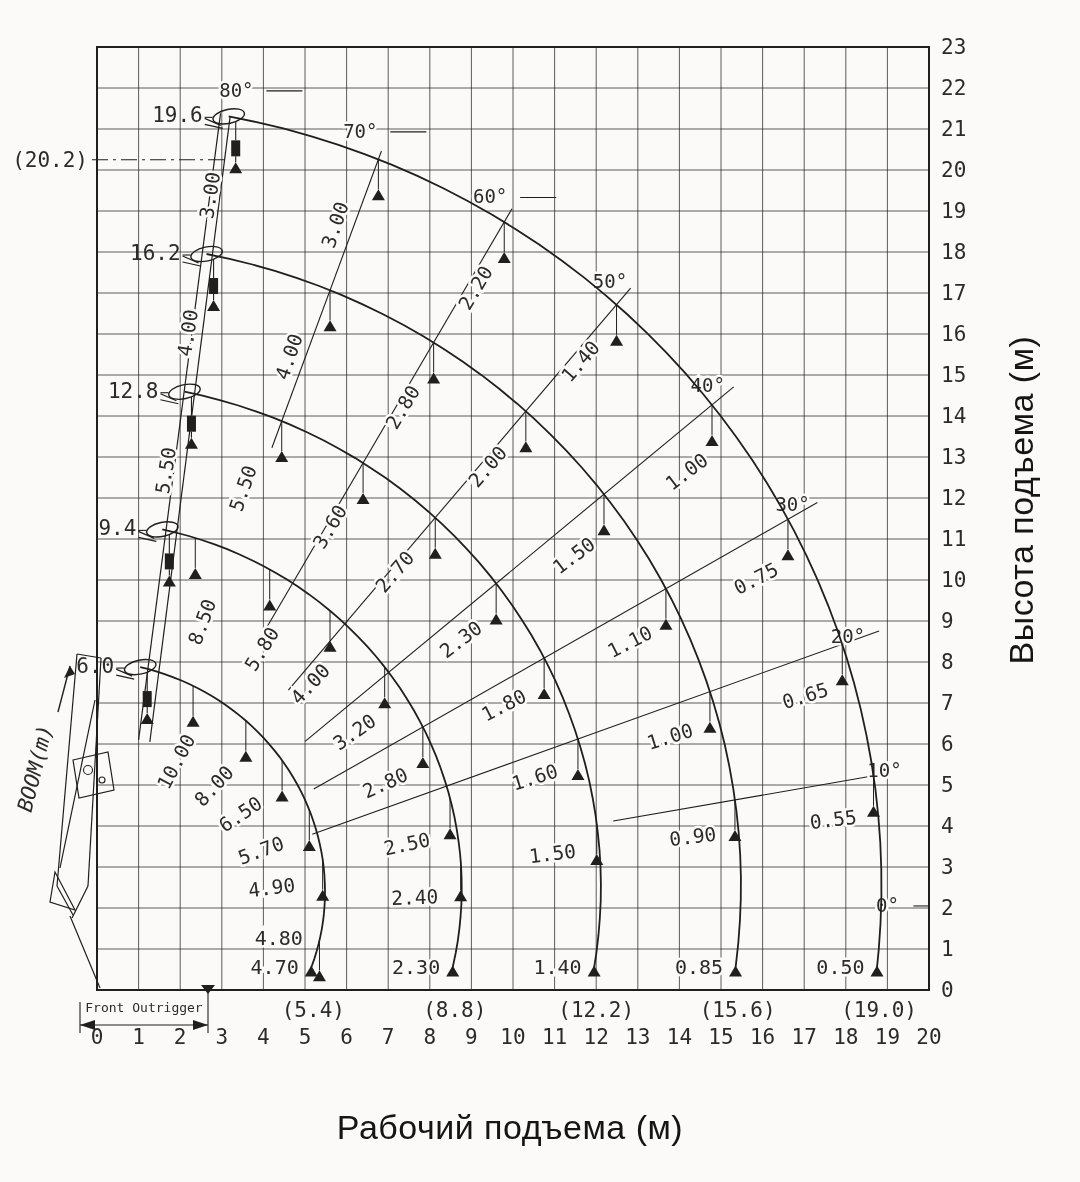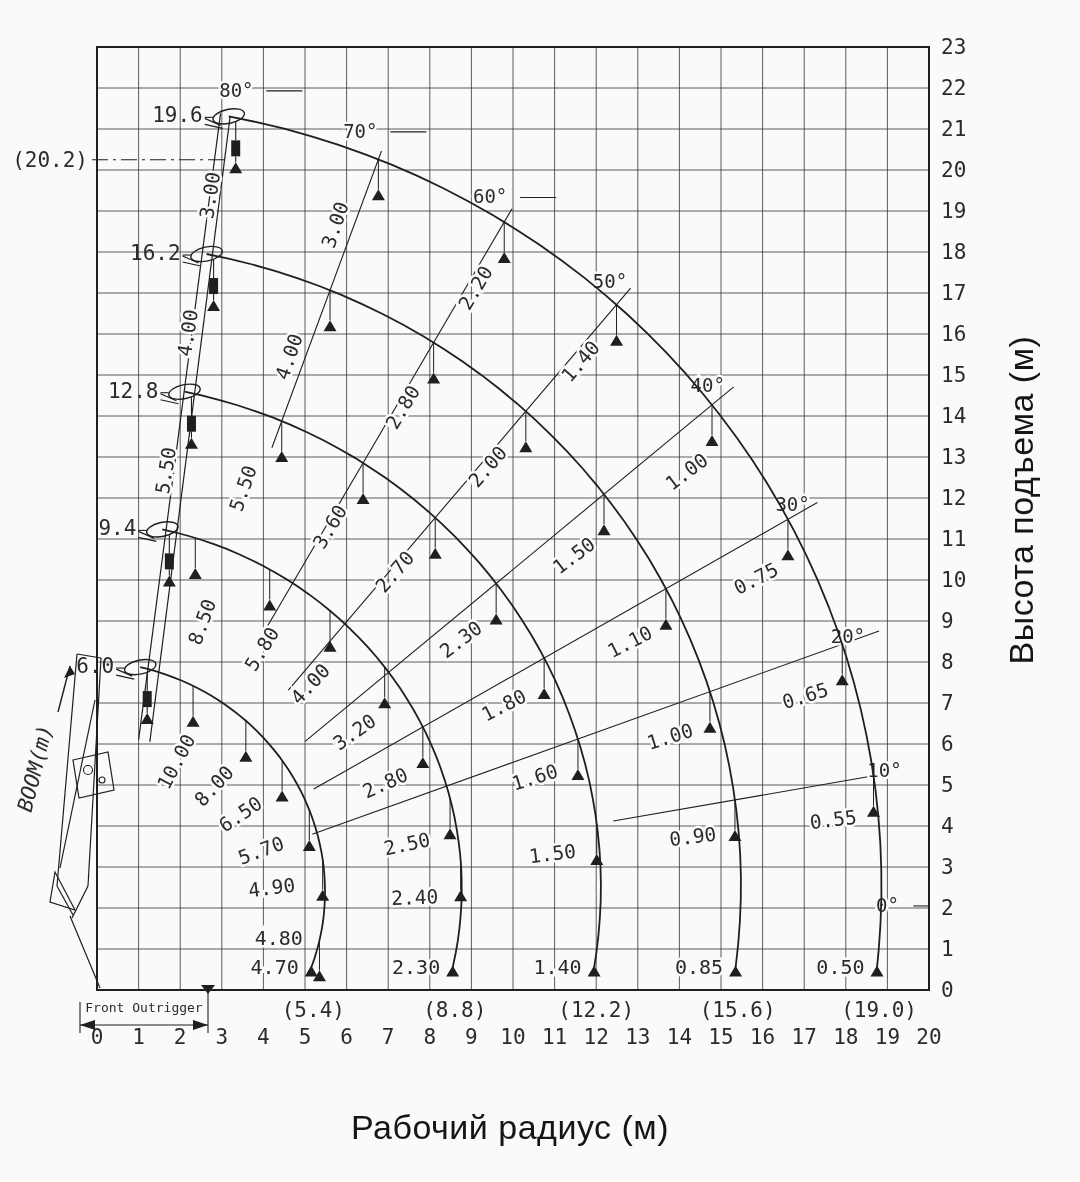--- a/index.html
+++ b/index.html
@@ -361,7 +361,7 @@
         <polygon points="201,985 215,985 208,994" fill="#1f1f1f"></polygon>
       </g>
     </svg>
-  <div class="axis-title x-title">Рабочий радиус (м)</div>
+  <div class="axis-title x-title">Рабочий подъема (м)</div>
   <div class="axis-title y-title">Высота подъема (м)</div>
 </div>
 

